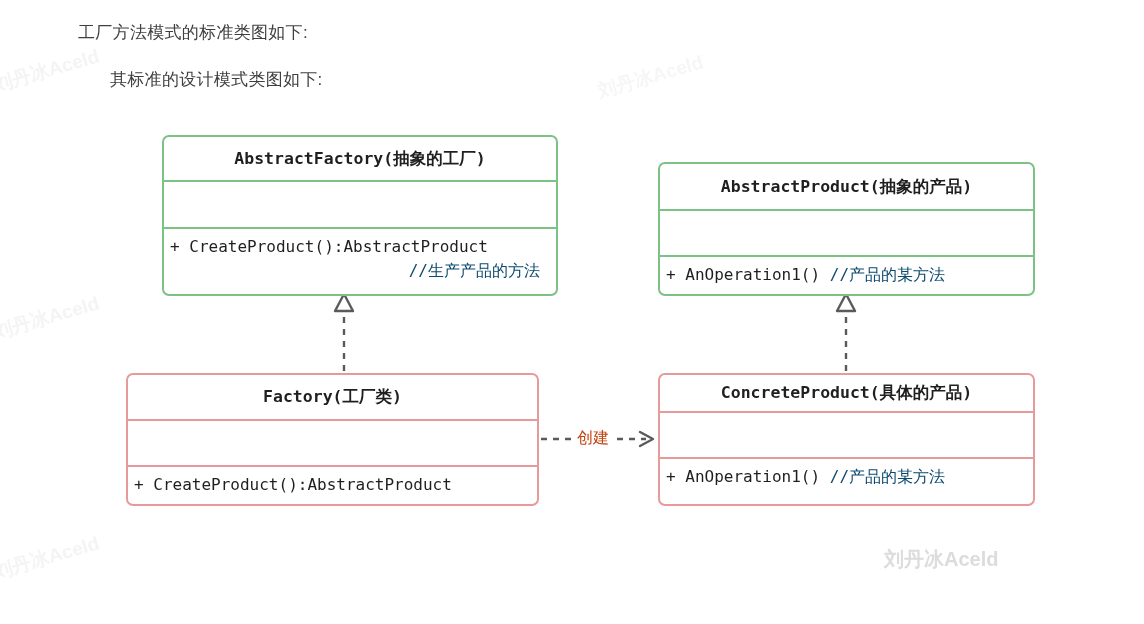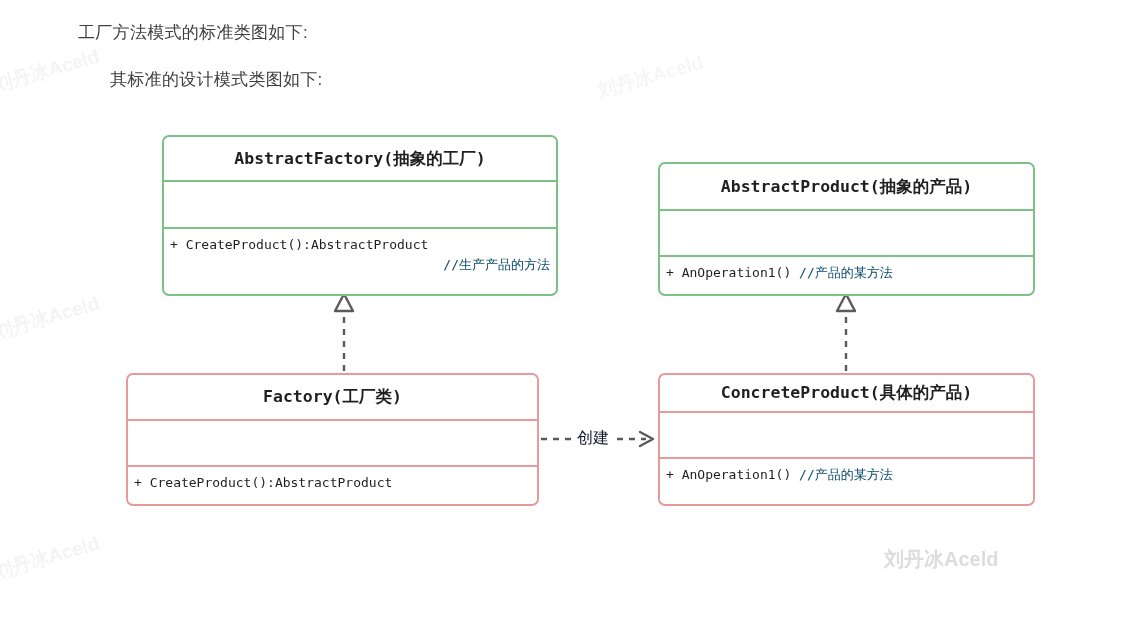--- a/index.html
+++ b/index.html
@@ -73,9 +73,9 @@
   .uml-ops {
     box-sizing: border-box;
     width: 100%;
-    padding: 6px 6px 0 6px;
+    padding: 6px 16px 0 6px;
     font-family: "DejaVu Sans Mono", monospace;
-    font-size: 13px;
+    font-size: 16px;
     color: #1f1f1f;
     line-height: 1.52;
     white-space: nowrap;

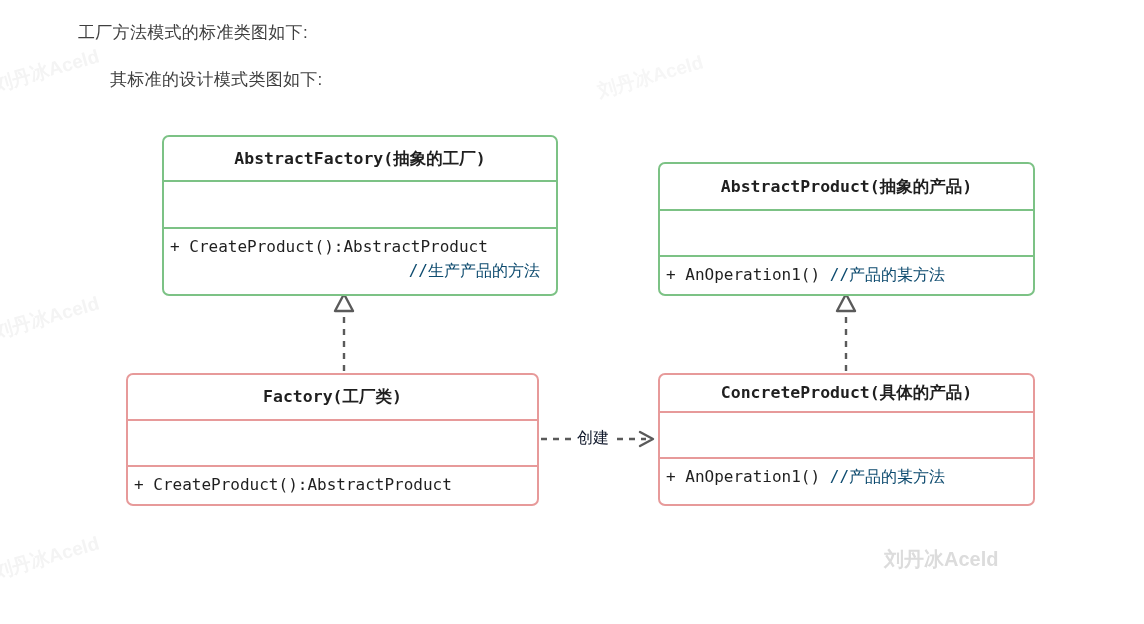--- a/index.html
+++ b/index.html
@@ -119,7 +119,7 @@
     top: 428px;
     font-family: "Liberation Sans", sans-serif;
     font-size: 16px;
-    color: #0f172a;
+    color: #c2410c;
     background: #ffffff;
     padding: 0 2px;
     white-space: nowrap;

